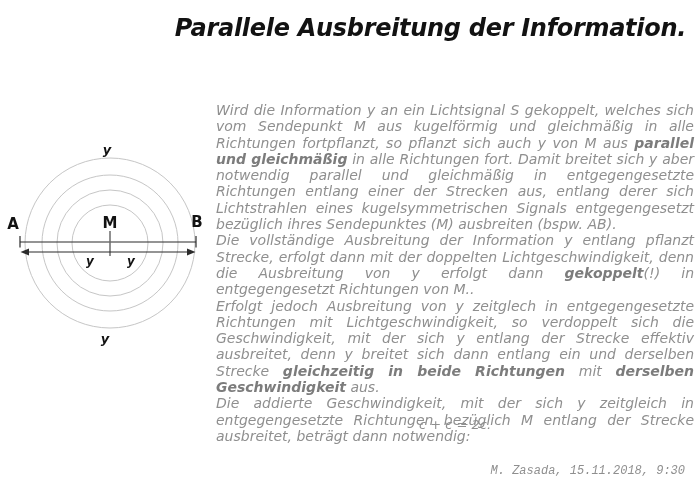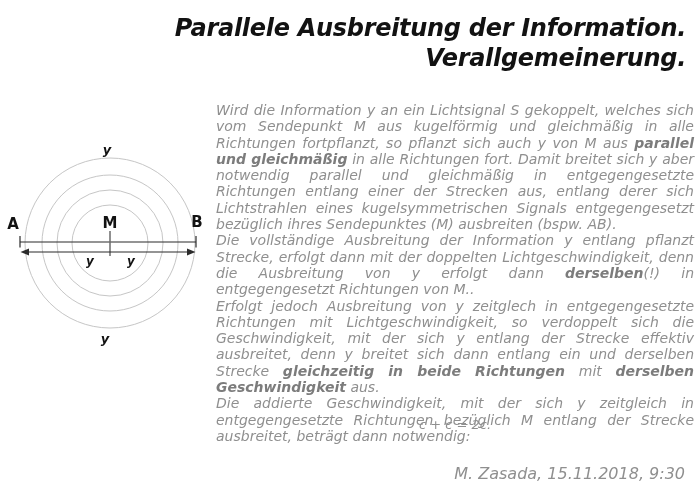--- a/index.html
+++ b/index.html
@@ -36,7 +36,6 @@
 
   <div class="title">
     <div>Parallele Ausbreitung der Information.</div>
-    <div>Verallgemeinerung.</div>
   </div>
 
   <svg class="diagram" width="215" height="225" viewBox="0 0 215 225">

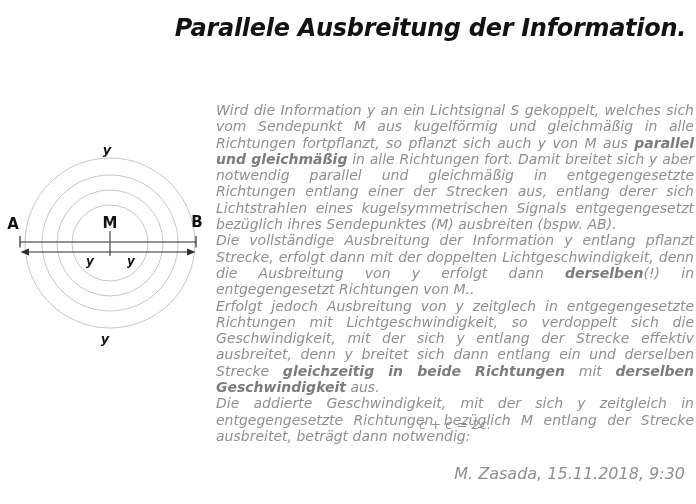--- a/index.html
+++ b/index.html
@@ -72,7 +72,7 @@
 
   <div class="textcol">
       <p><span>Wird die Information y an ein Lichtsignal S gekoppelt, welches sich vom Sendepunkt M aus kugelförmig und gleichmäßig in alle Richtungen fortpflanzt, so pflanzt sich auch y von M aus </span><span class="b">parallel und gleichmäßig</span><span> in alle Richtungen fort. Damit breitet sich y aber notwendig parallel und gleichmäßig in entgegengesetzte Richtungen entlang einer der Strecken aus, entlang derer sich Lichtstrahlen eines kugelsymmetrischen Signals entgegengesetzt bezüglich ihres Sendepunktes (M) ausbreiten (bspw. AB).</span></p>
-      <p><span>Die vollständige Ausbreitung der Information y entlang pflanzt Strecke, erfolgt dann mit der doppelten Lichtgeschwindigkeit, denn die Ausbreitung von y erfolgt dann </span><span class="b">derselben</span><span>(!) in entgegengesetzt Richtungen von M..</span></p>
+      <p><span>Die vollständige Ausbreitung der Information y entlang pflanzt Strecke, erfolgt dann mit der doppelten Lichtgeschwindigkeit, denn die Ausbreitung von y erfolgt dann </span><span class="b">gekoppelt</span><span>(!) in entgegengesetzt Richtungen von M..</span></p>
       <p><span>Erfolgt jedoch Ausbreitung von y zeitglech in entgegengesetzte Richtungen mit Lichtgeschwindigkeit, so verdoppelt sich die Geschwindigkeit, mit der sich y entlang der Strecke effektiv ausbreitet, denn y breitet sich dann entlang ein und derselben Strecke </span><span class="b">gleichzeitig in beide Richtungen</span><span> mit </span><span class="b">derselben Geschwindigkeit</span><span> aus.</span></p>
       <p><span>Die addierte Geschwindigkeit, mit der sich y zeitgleich in entgegengesetzte Richtungen bezüglich M entlang der Strecke ausbreitet, beträgt dann notwendig:</span></p>
     </div>

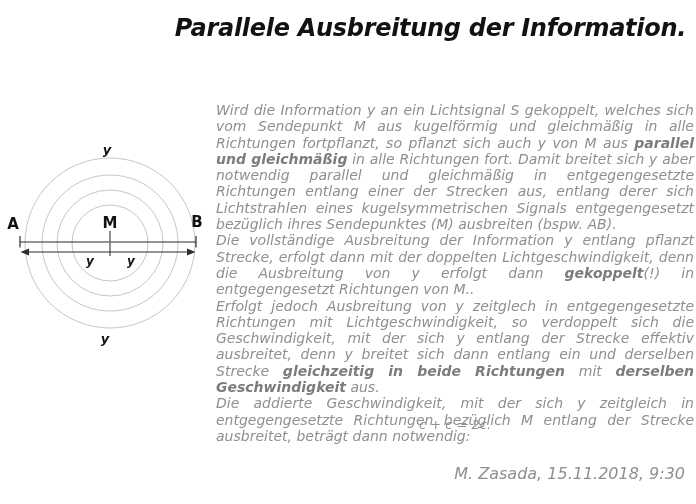--- a/index.html
+++ b/index.html
@@ -26,7 +26,7 @@
   }
   .signature{
     position:absolute;right:11px;top:464px;text-align:right;
-    font-style:italic;font-size:16px;color:#8f8f8f;
+    font-style:italic;font-size:12px;color:#8f8f8f;font-family:Liberation Mono, monospace;
   }
 </style>
 </head>

